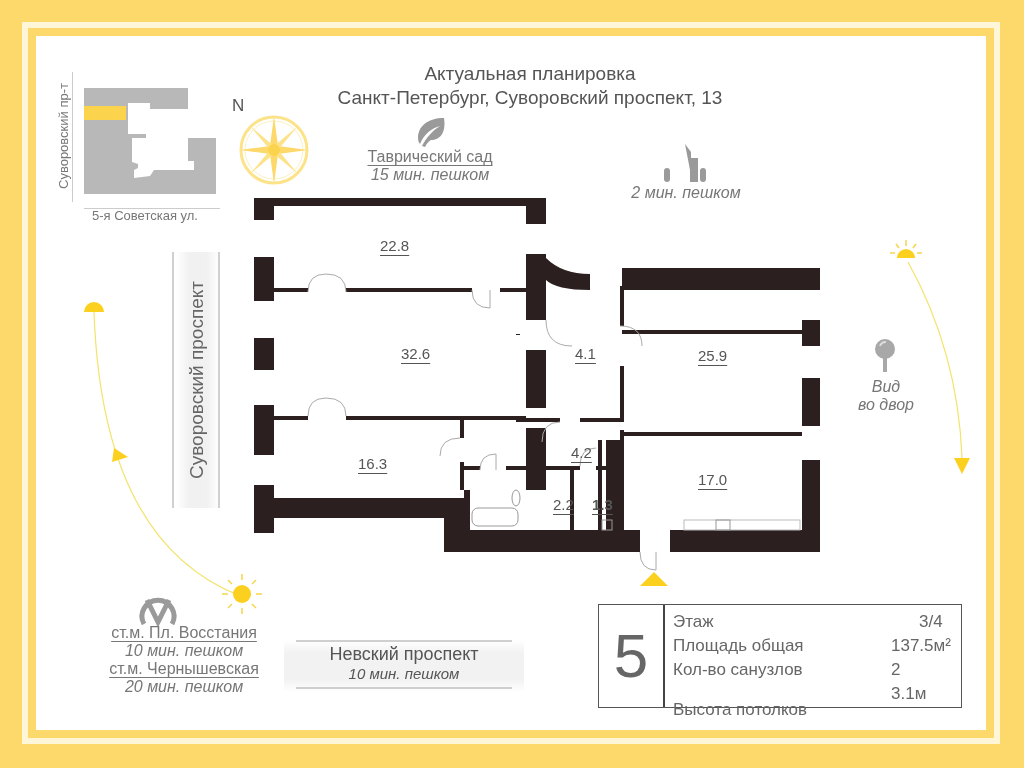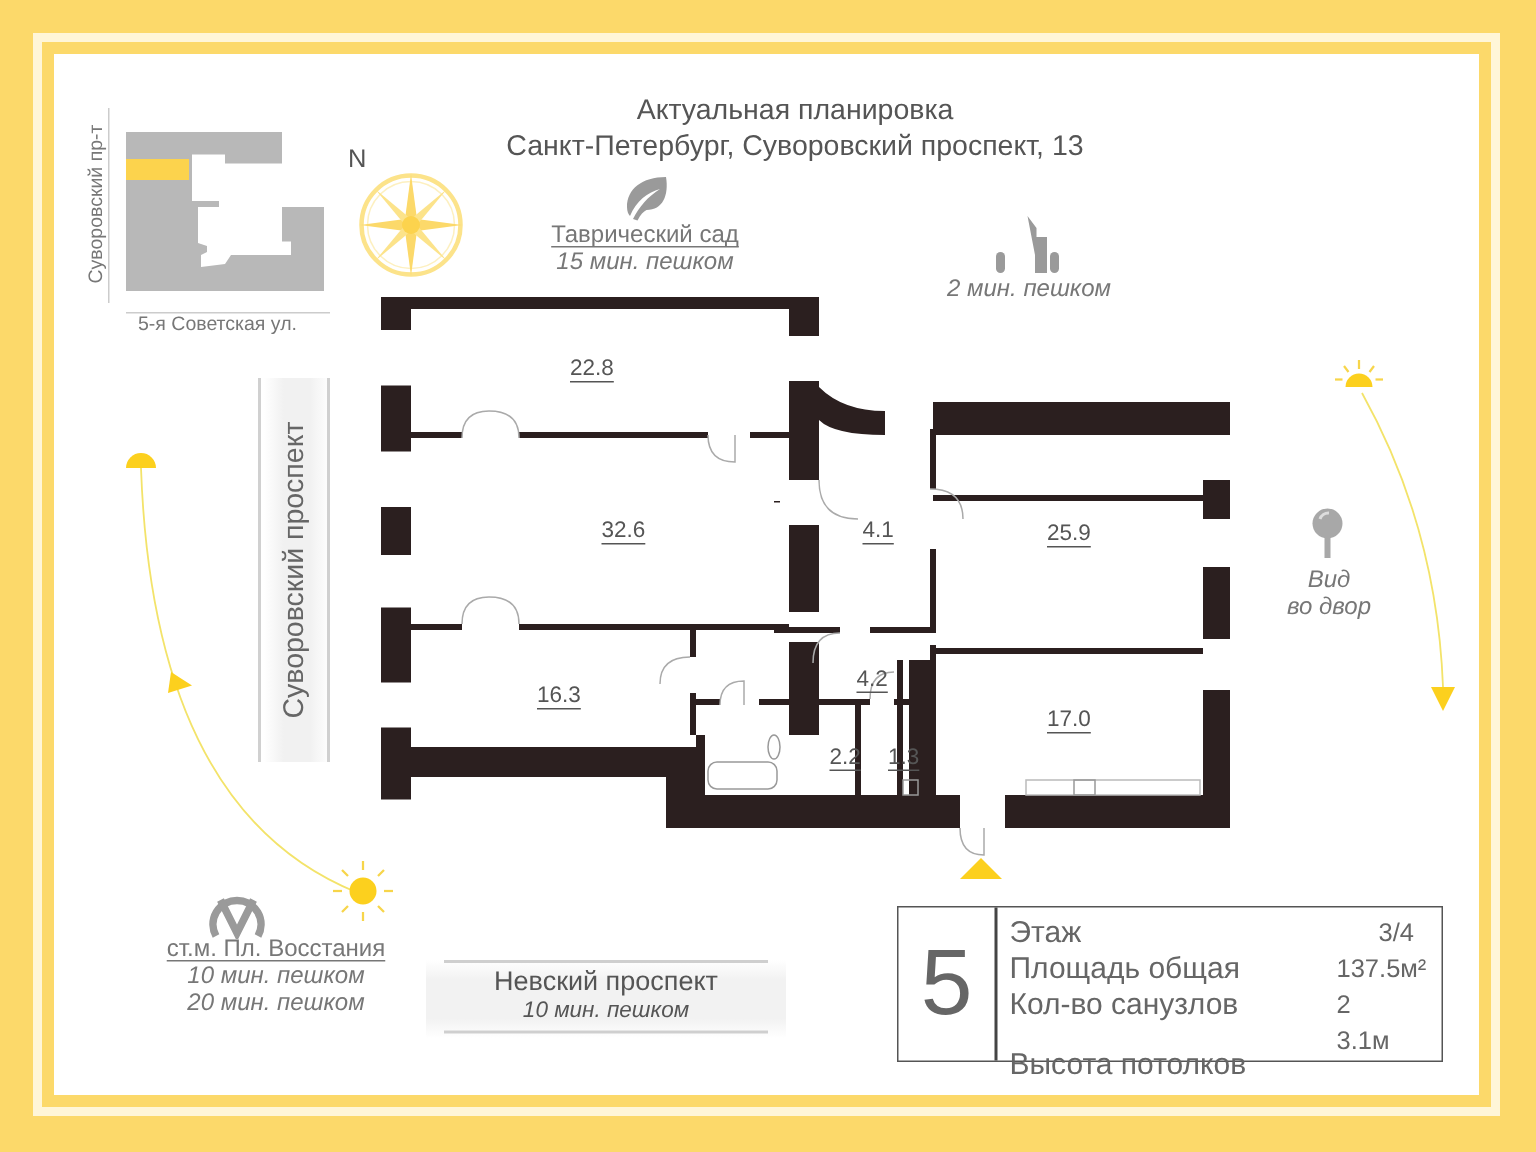--- a/index.html
+++ b/index.html
@@ -230,7 +230,7 @@
 <div class="room-label" style="left:698px;top:347px;">25.9</div>
 <div class="room-label" style="left:571px;top:444px;">4.2</div>
 <div class="room-label" style="left:553px;top:496px;">2.2</div>
-<div class="room-label" style="left:592px;top:496px;">1.3</div>
+<div class="room-label" style="left:592px;top:496px;font-weight:bold;">1.3</div>
 <div class="room-label" style="left:698px;top:471px;">17.0</div>
 
 <div class="info-box">

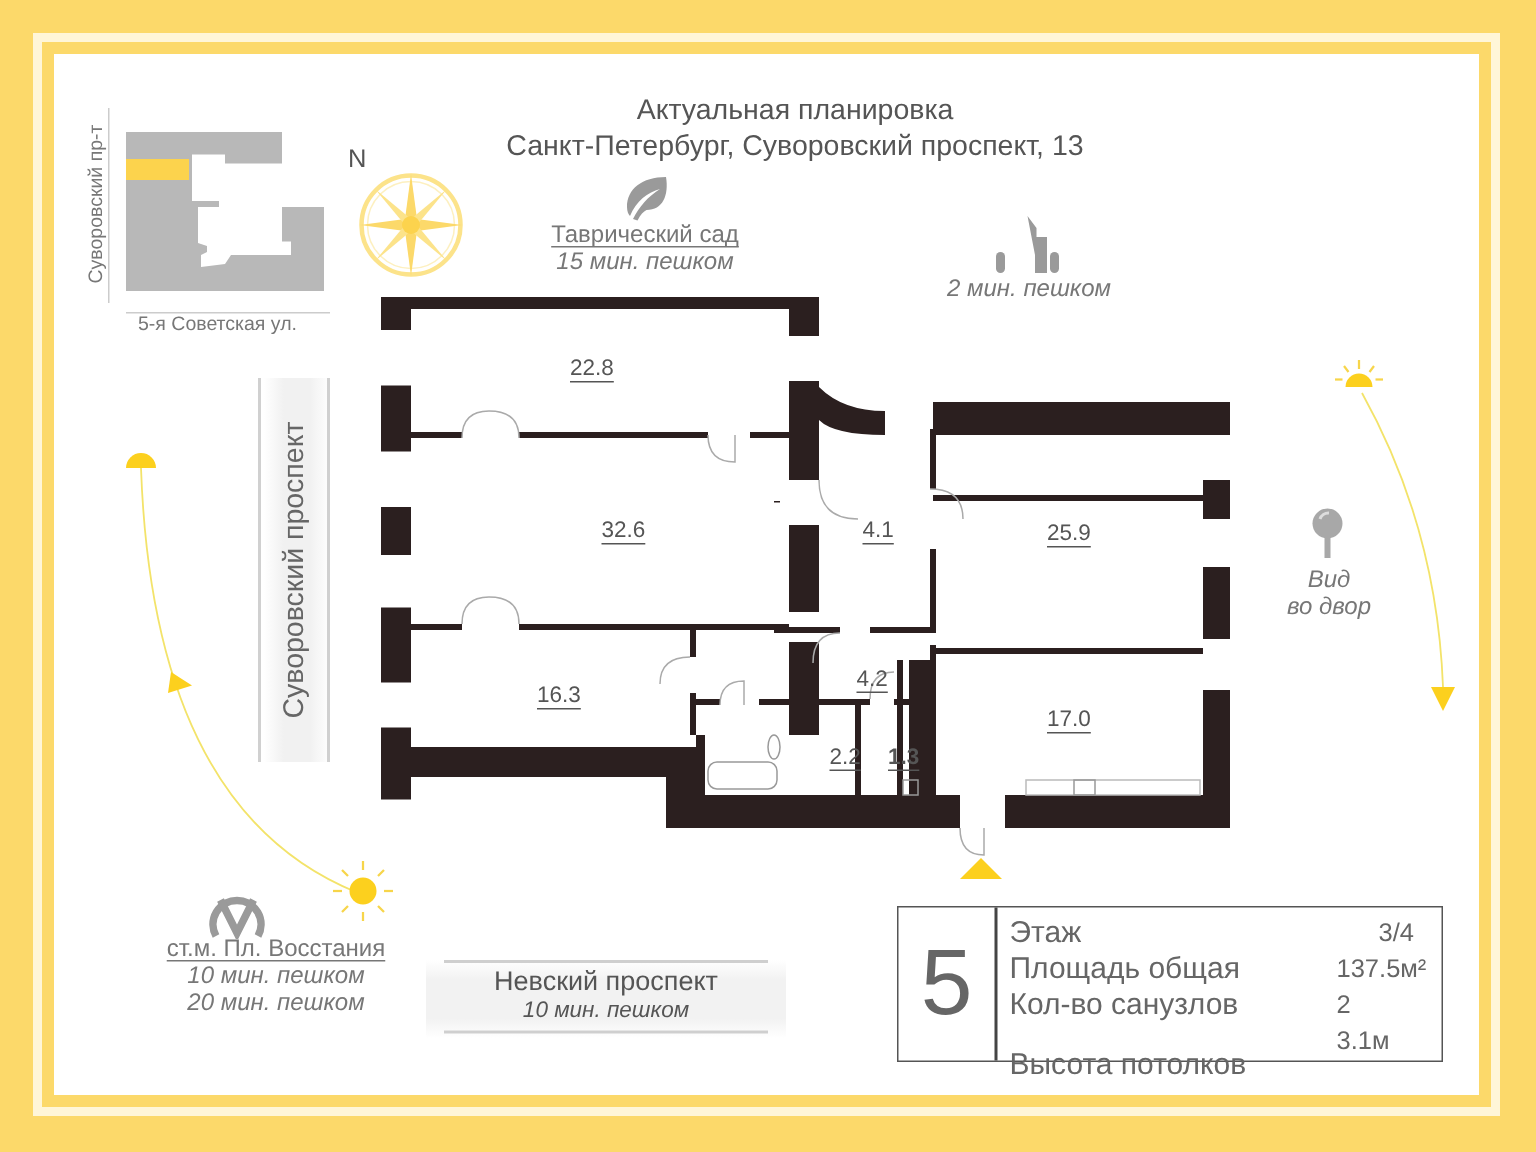--- a/index.html
+++ b/index.html
@@ -15,7 +15,7 @@
   .room-label{position:absolute;color:#555;font-size:15px;text-decoration:underline;text-underline-offset:4px;text-decoration-thickness:1px;}
   .info-box{position:absolute;left:598px;top:604px;width:362px;height:102px;border:1.5px solid #555;}
   .info-num{position:absolute;left:0;top:0;width:64px;height:102px;border-right:2px solid #444;font-size:62px;color:#666;text-align:center;line-height:102px;}
-  .info-row{position:absolute;left:74px;font-size:20px;color:#666;line-height:22px;}
+  .info-row{position:absolute;left:74px;font-size:17px;color:#666;line-height:22px;}
   .info-val{position:absolute;left:292px;font-size:17px;color:#666;line-height:22px;}
   svg{position:absolute;}
 </style>

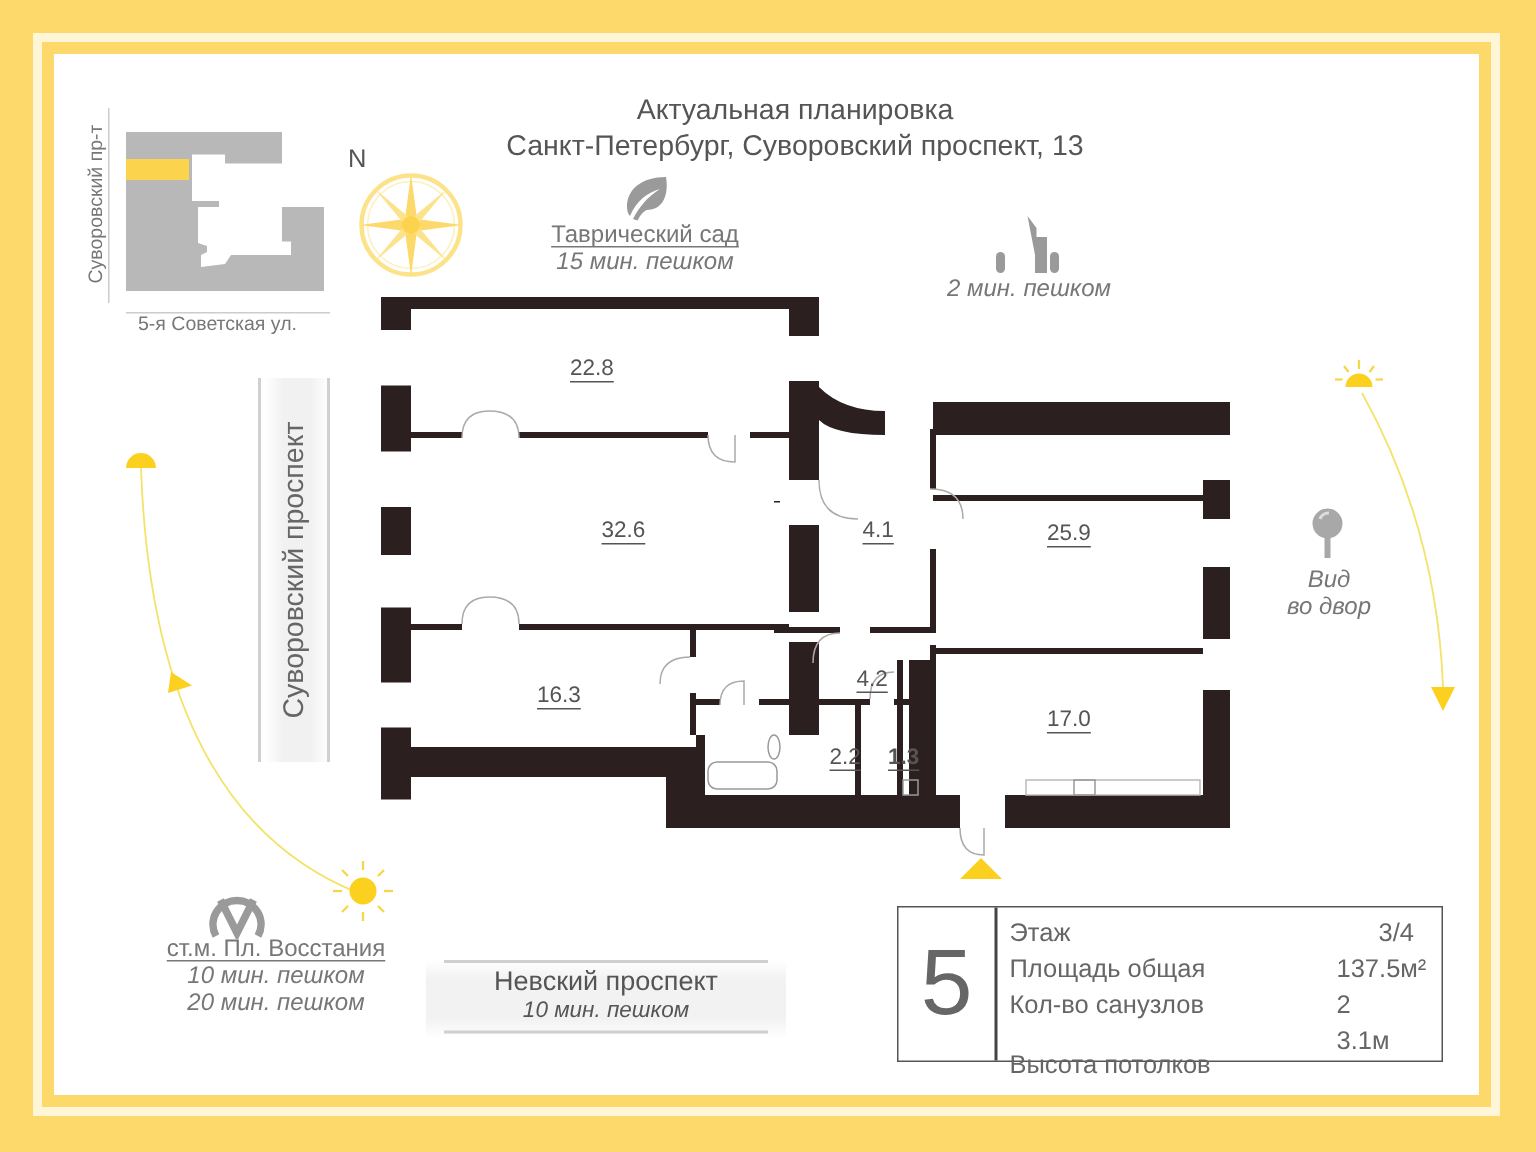--- a/index.html
+++ b/index.html
@@ -127,6 +127,7 @@
 <div class="abs" style="left:64px;top:624px;width:240px;">
   <div class="poi-name">ст.м. Пл. Восстания</div>
   <div class="poi-time">10 мин. пешком</div>
+  <div class="poi-name">ст.м. Чернышевская</div>
   <div class="poi-time">20 мин. пешком</div>
 </div>
 

